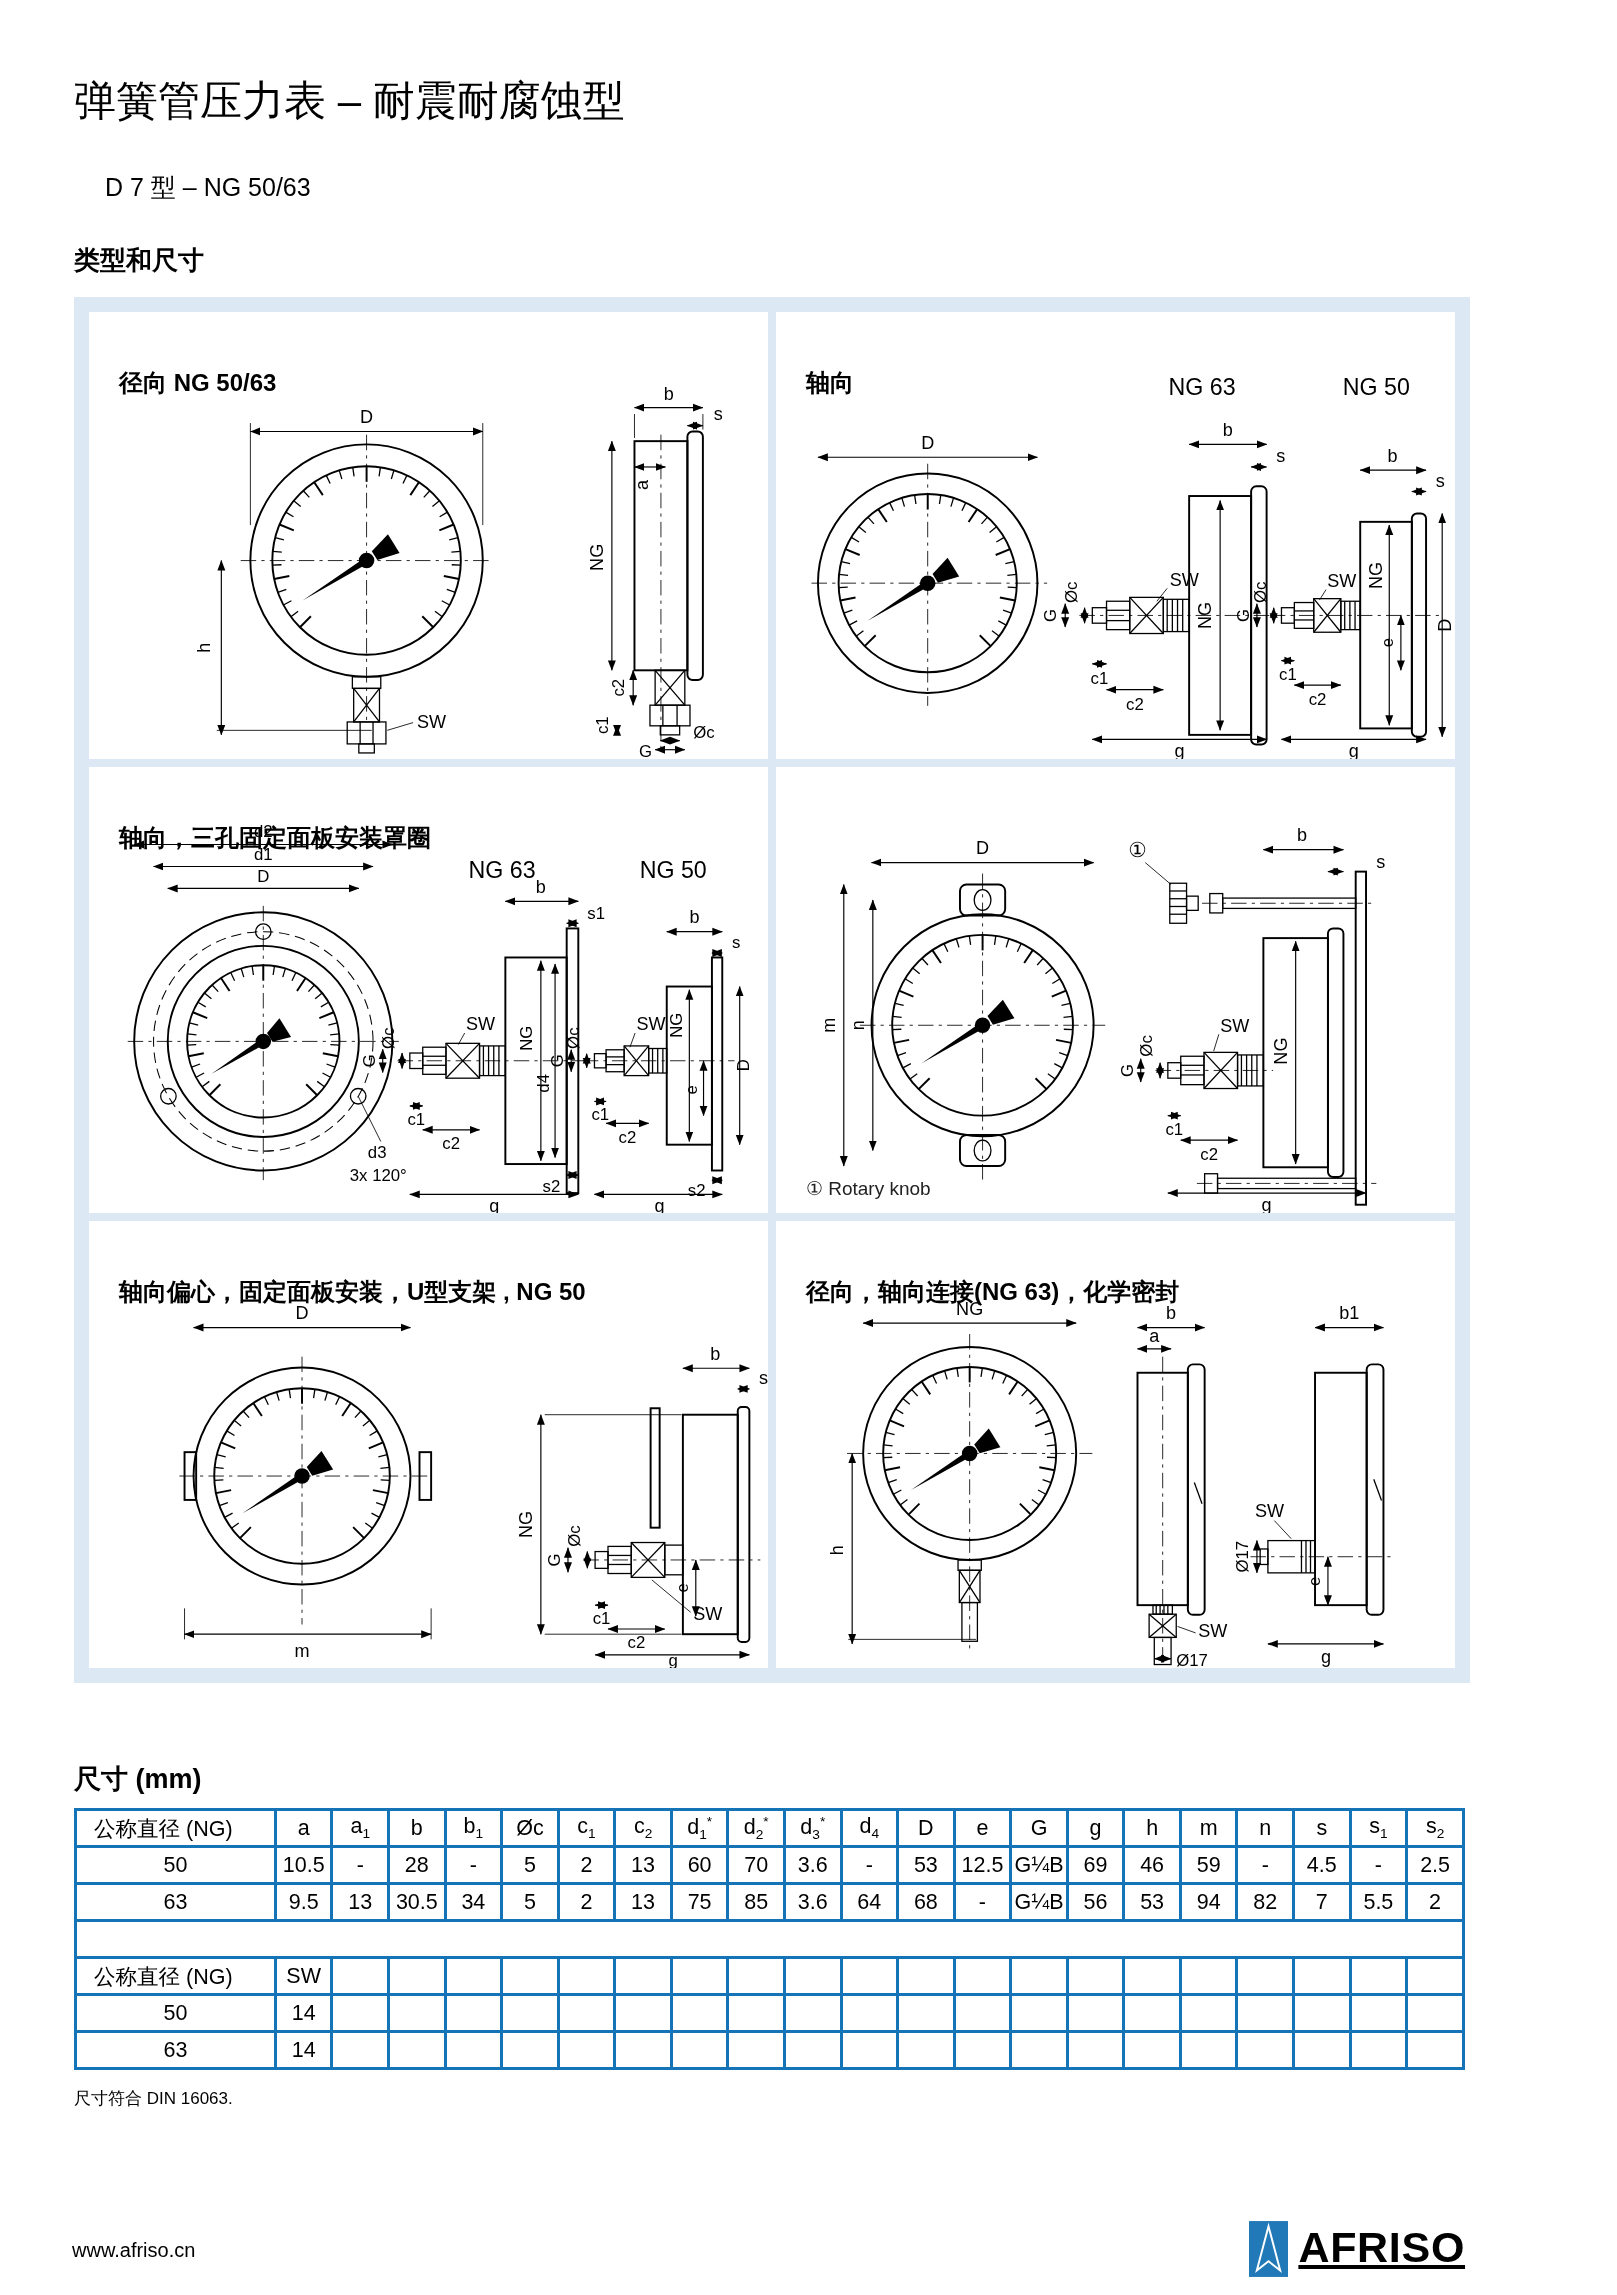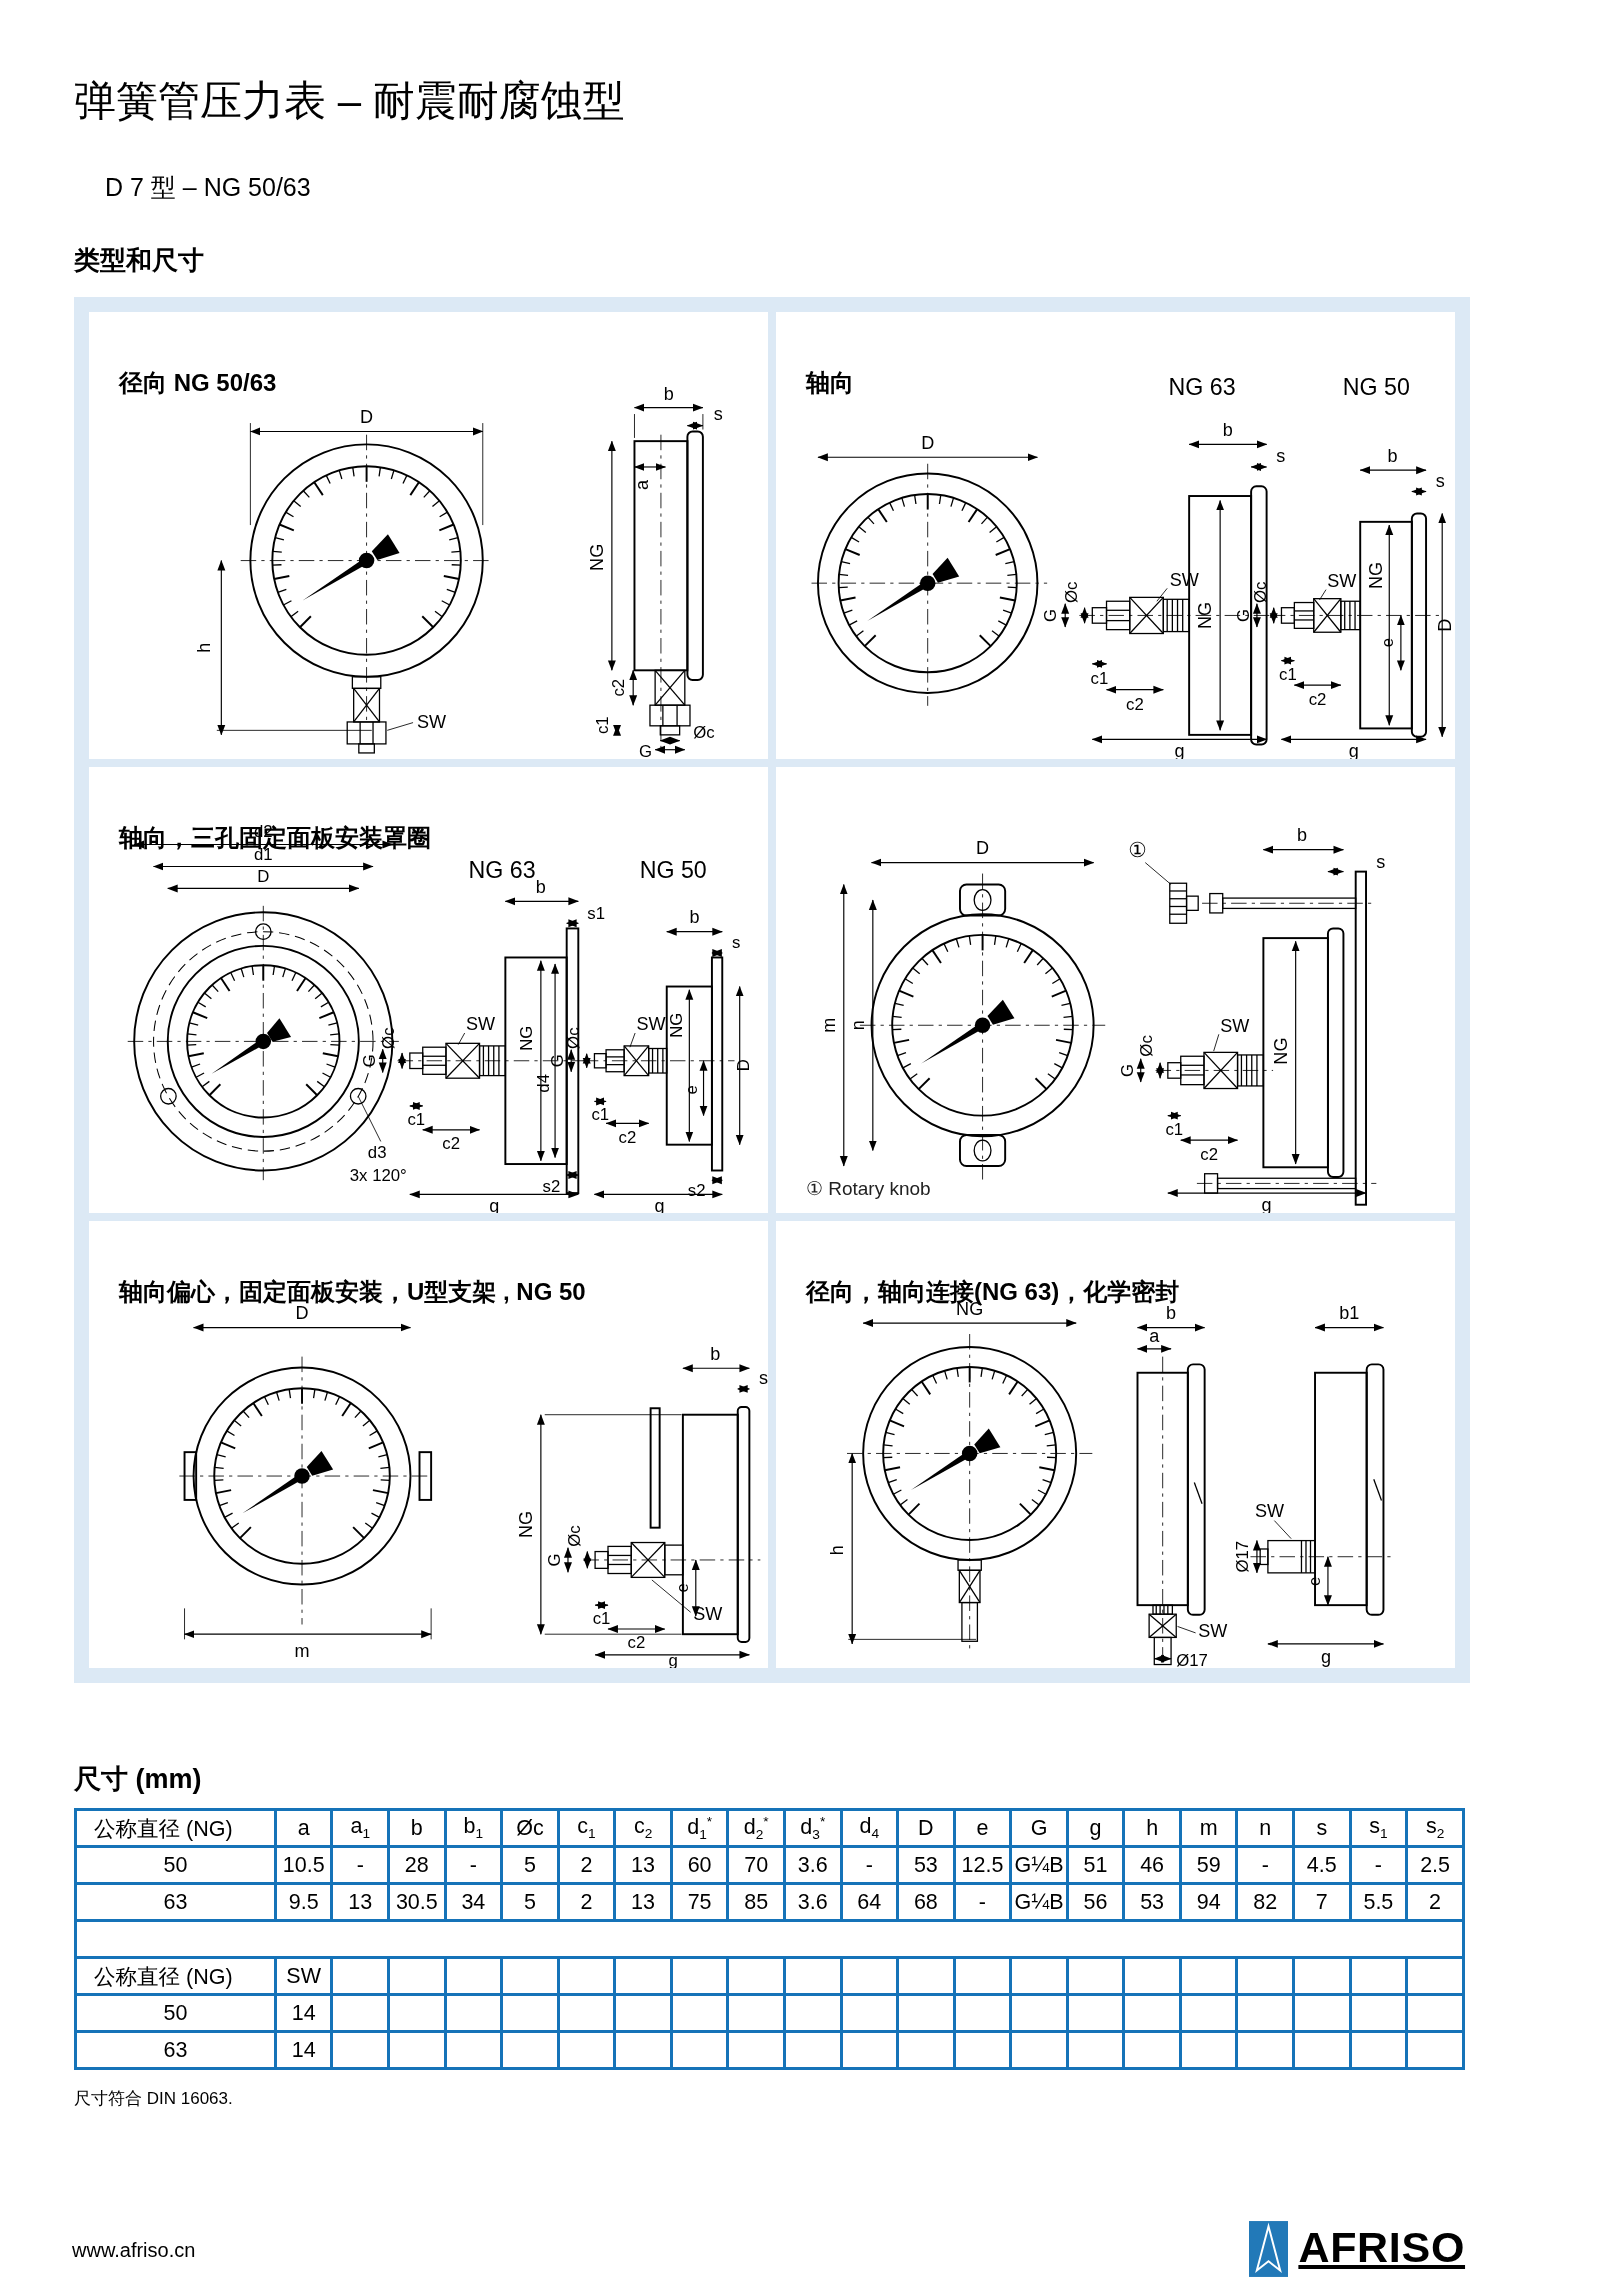--- a/index.html
+++ b/index.html
@@ -812,7 +812,7 @@
         <td>53</td>
         <td>12.5</td>
         <td>G¼B</td>
-        <td>51</td>
+        <td>69</td>
         <td>46</td>
         <td>59</td>
         <td>-</td>

